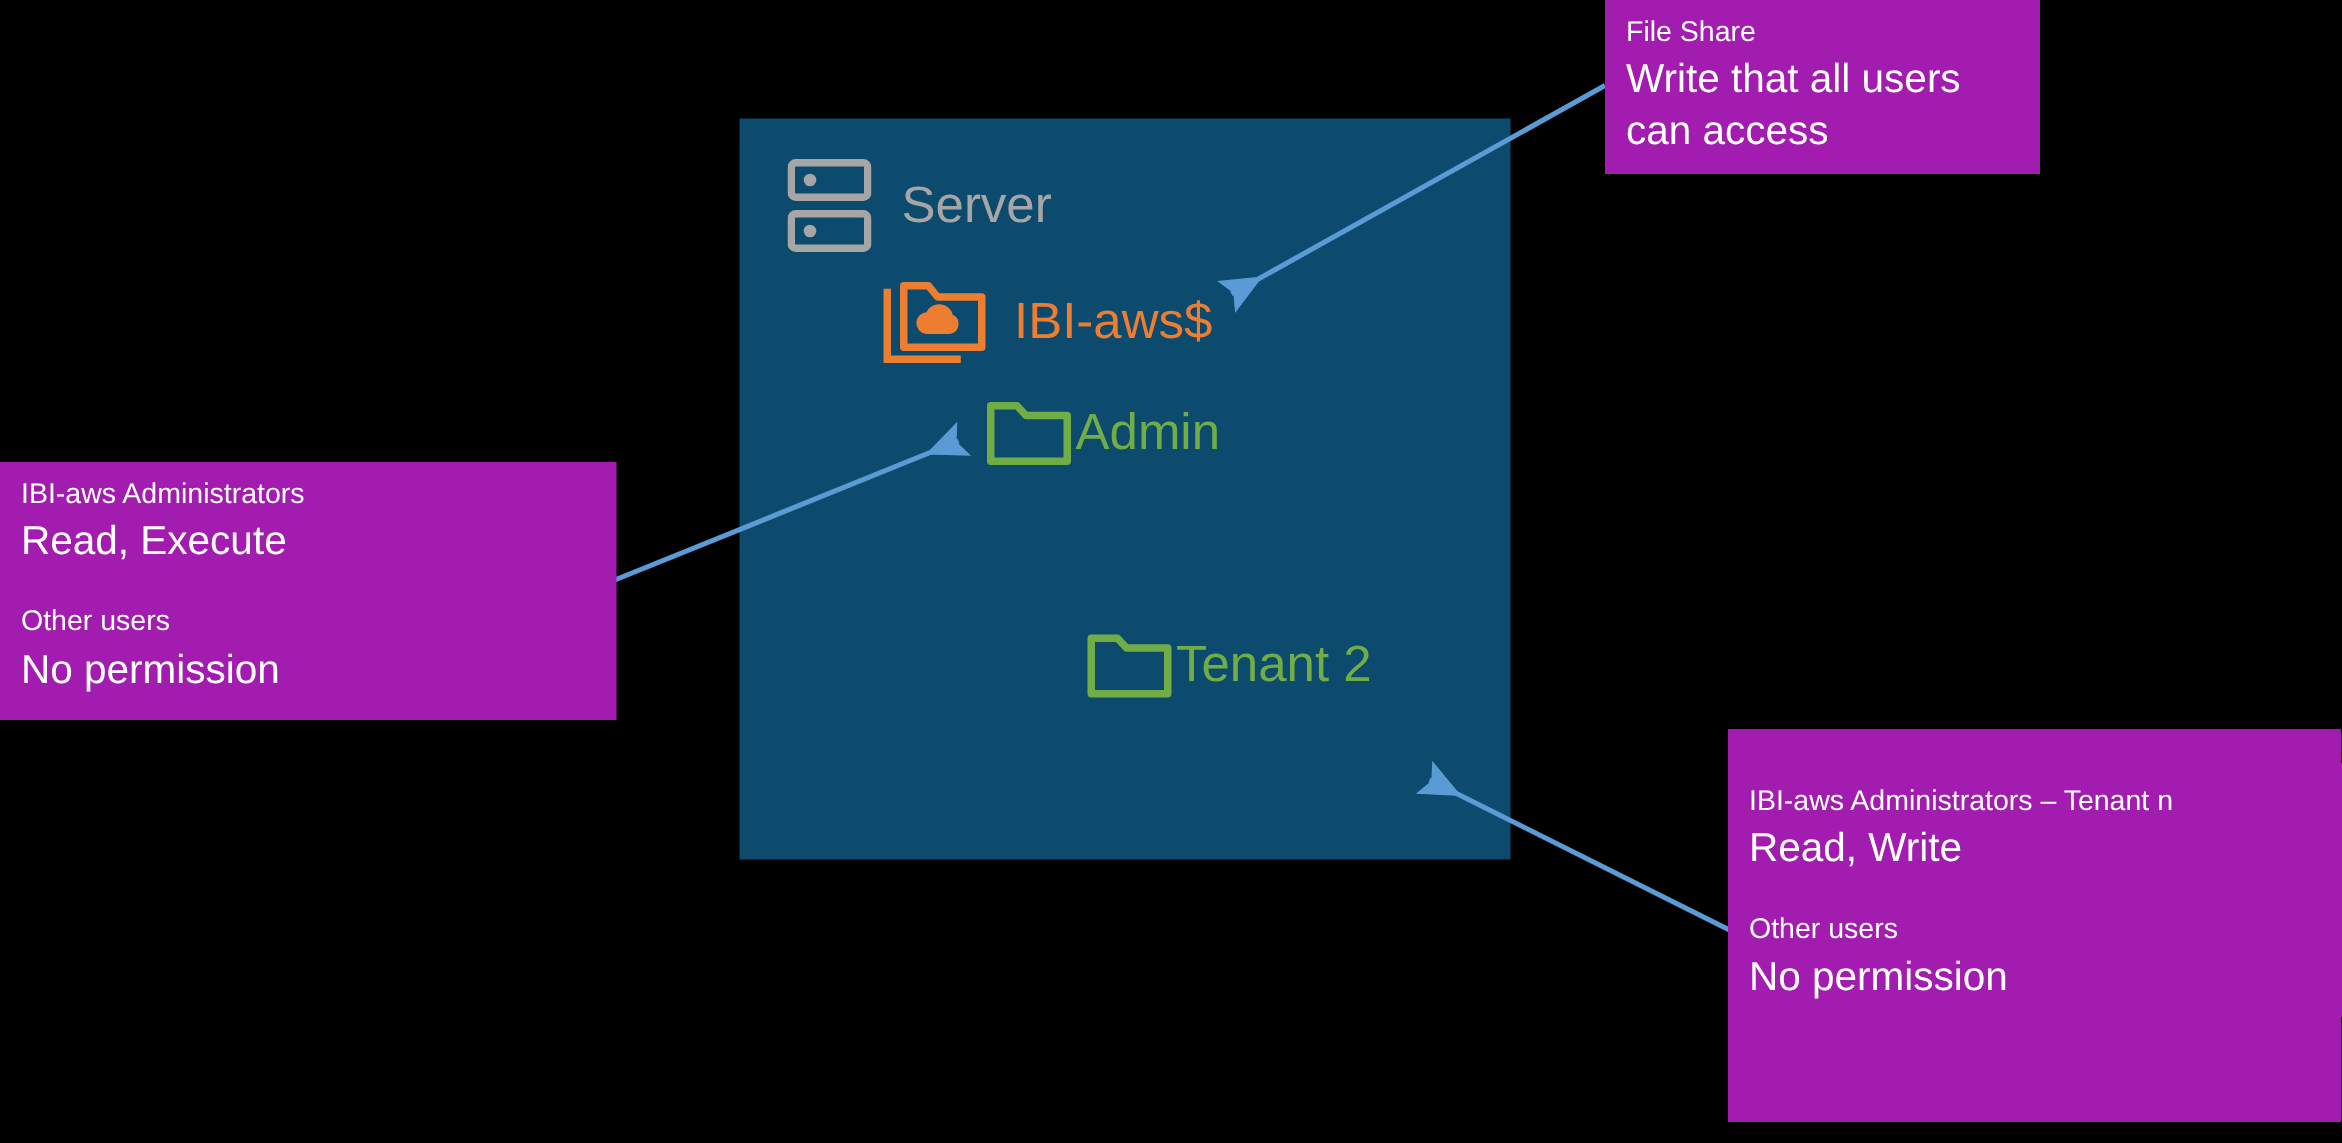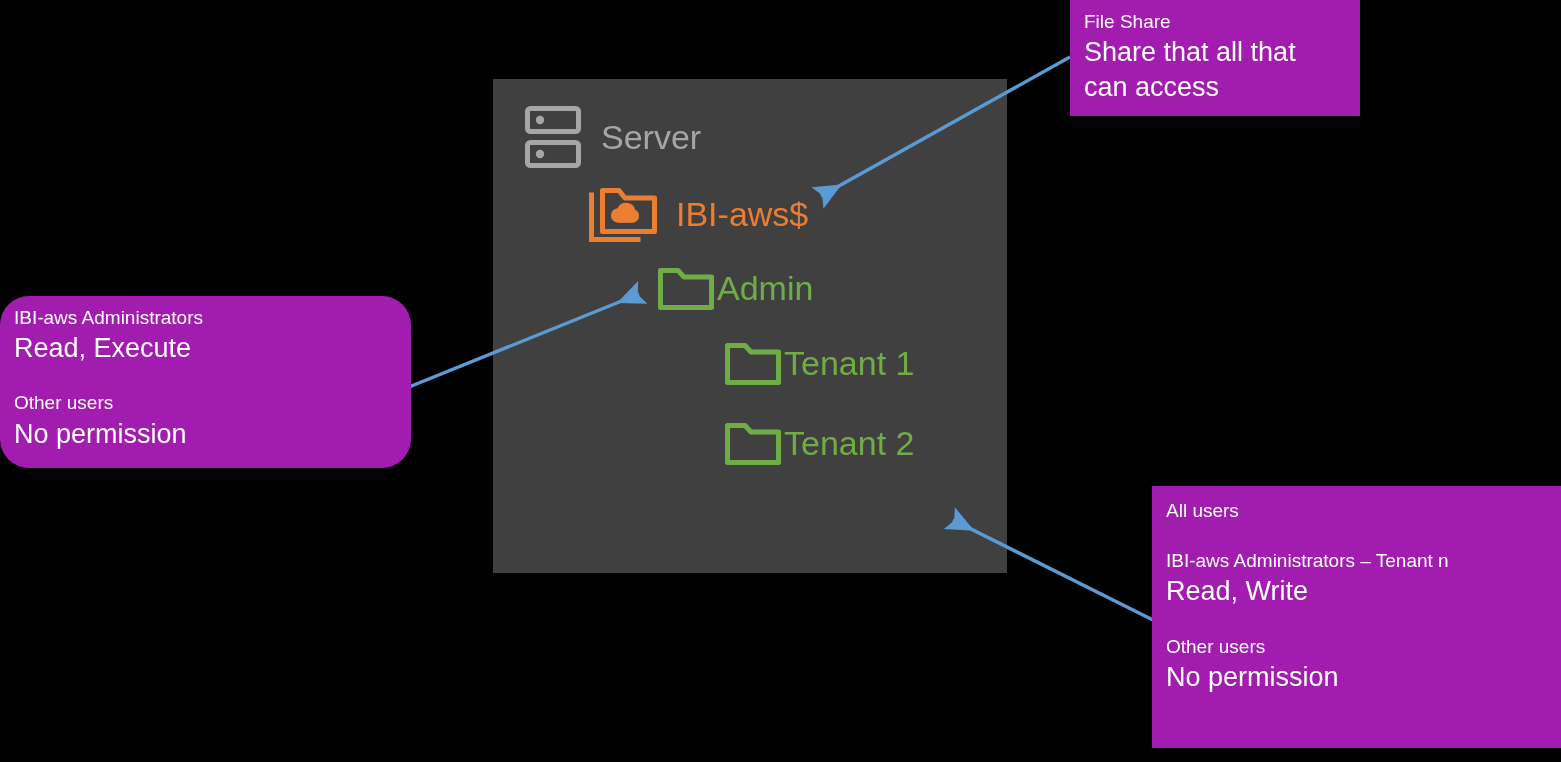--- a/index.html
+++ b/index.html
@@ -216,7 +216,7 @@
 
   <div class="callout" id="callout-share">
     <div class="small">File Share</div>
-    <div class="big">Share that all that</div>
+    <div class="big">Write that all users</div>
     <div class="big">can access</div>
   </div>
 

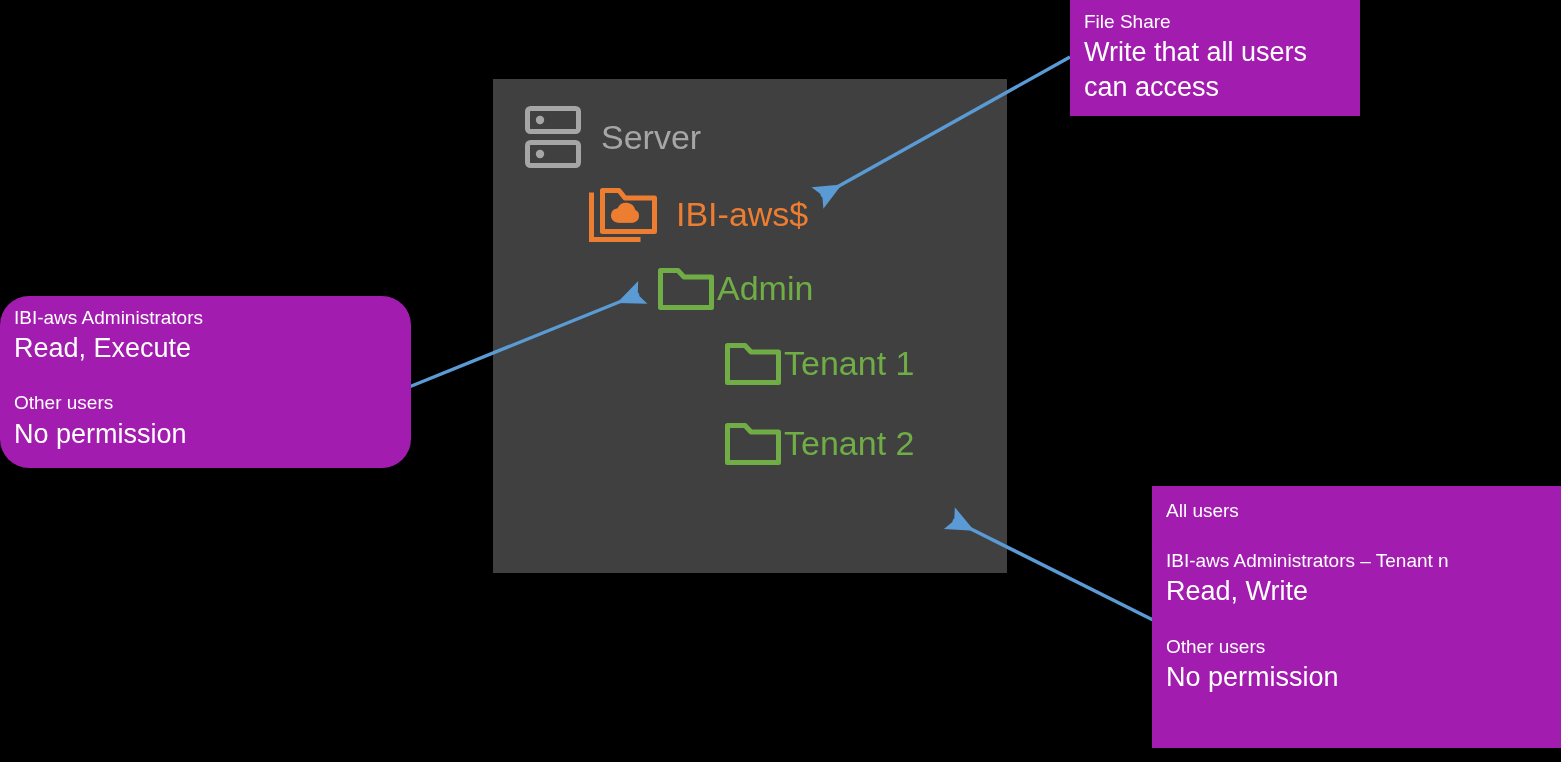--- a/index.html
+++ b/index.html
@@ -26,7 +26,7 @@
     top: 79px;
     width: 514px;
     height: 494px;
-    background: #404040;
+    background: #0c4a6e;
   }
 
   .tree-row {

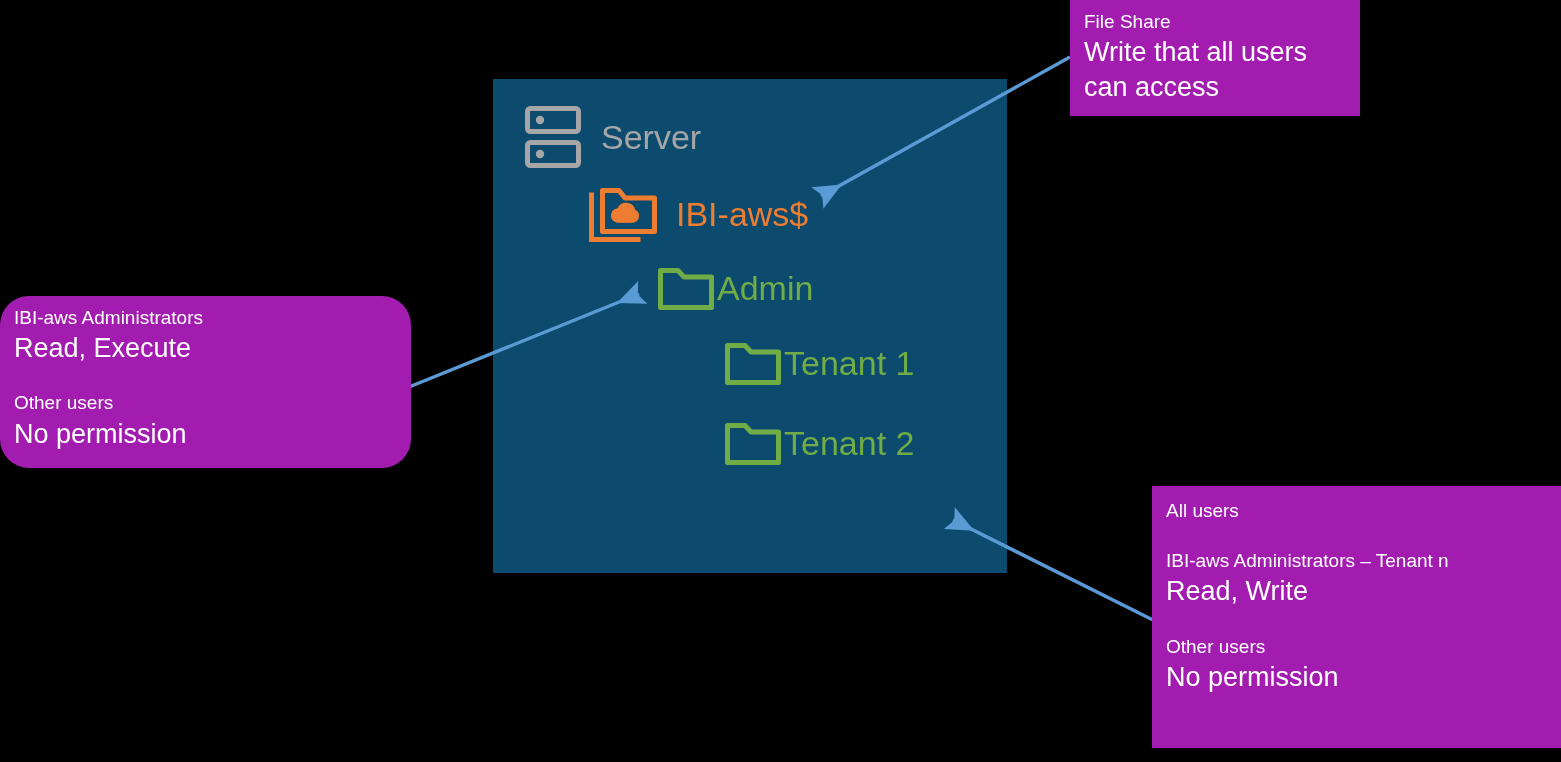--- a/index.html
+++ b/index.html
@@ -106,11 +106,10 @@
 
   #callout-admin {
     left: 0px;
-    top: 296px;
+    top: 308px;
     width: 411px;
     height: 172px;
     padding: 9px 0 0 14px;
-    border-radius: 29px;
   }
 
   #callout-tenant {

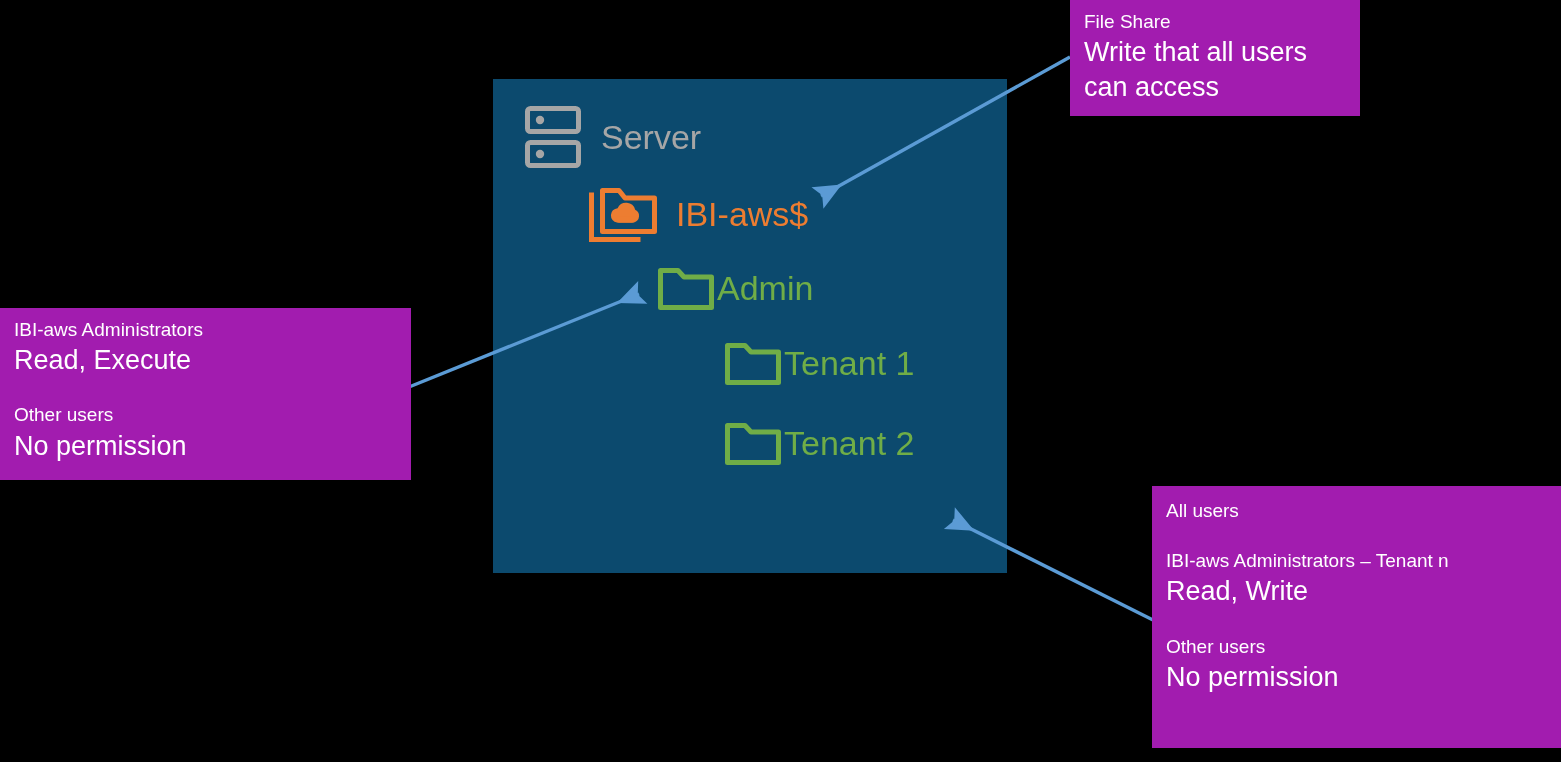--- a/index.html
+++ b/index.html
@@ -173,14 +173,6 @@
       <span class="node-label">Admin</span>
     </div>
 
-    <div class="tree-row folder-row" id="row-tenant1">
-      <span>
-        <svg class="folder-icon" viewBox="0 0 58 46" xmlns="http://www.w3.org/2000/svg">
-          <path d="M3.5 5.5 L21 5.5 L27 12 L54.5 12 L54.5 42.5 L3.5 42.5 Z" fill="none" stroke="#70AD47" stroke-width="5" stroke-linejoin="round"></path>
-        </svg>
-      </span>
-      <span class="node-label">Tenant 1</span>
-    </div>
 
     <div class="tree-row folder-row" id="row-tenant2">
       <span>

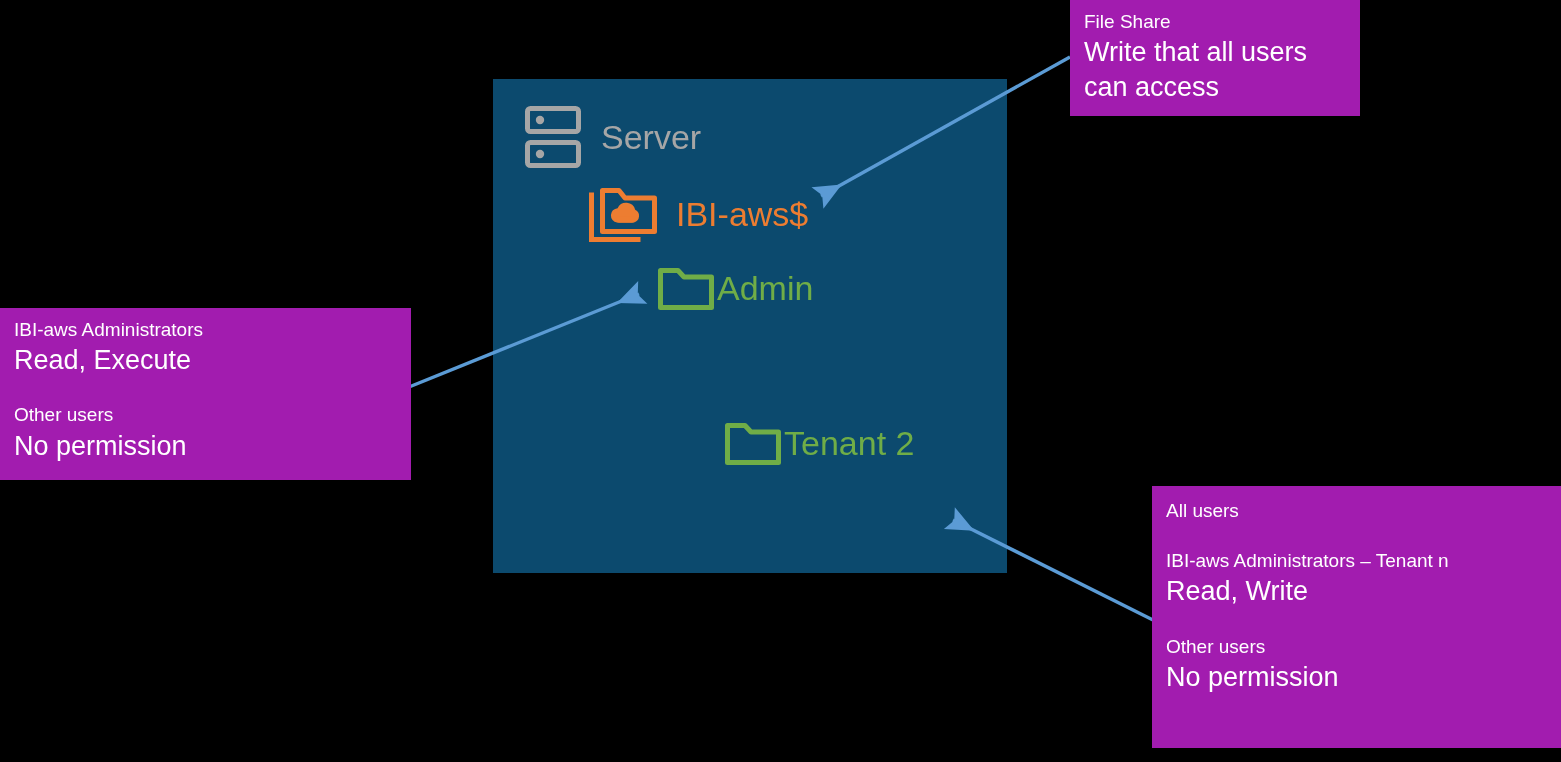--- a/index.html
+++ b/index.html
@@ -220,7 +220,6 @@
   </div>
 
   <div class="callout" id="callout-tenant">
-    <div class="small">All users</div>
     <div class="gap"></div>
     <div class="small">IBI-aws Administrators – Tenant n</div>
     <div class="big">Read, Write</div>

